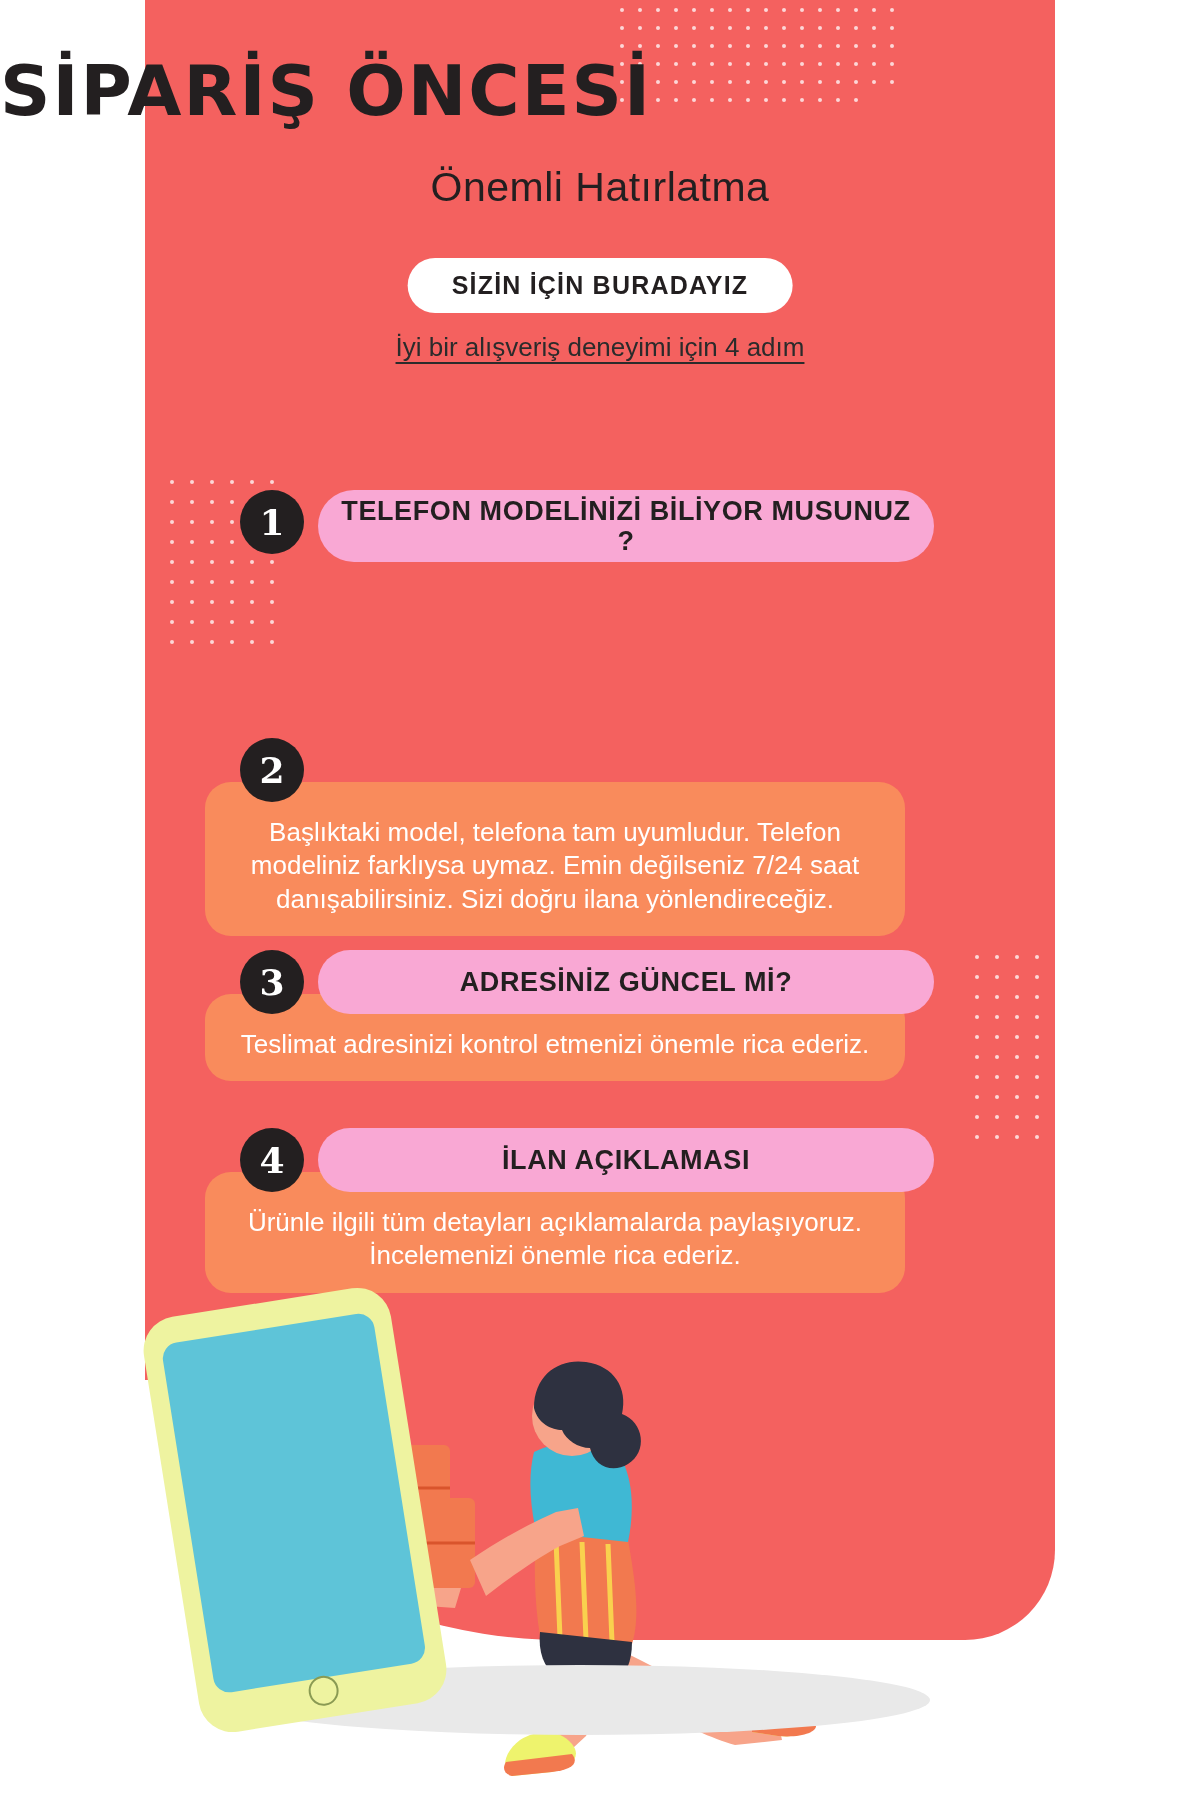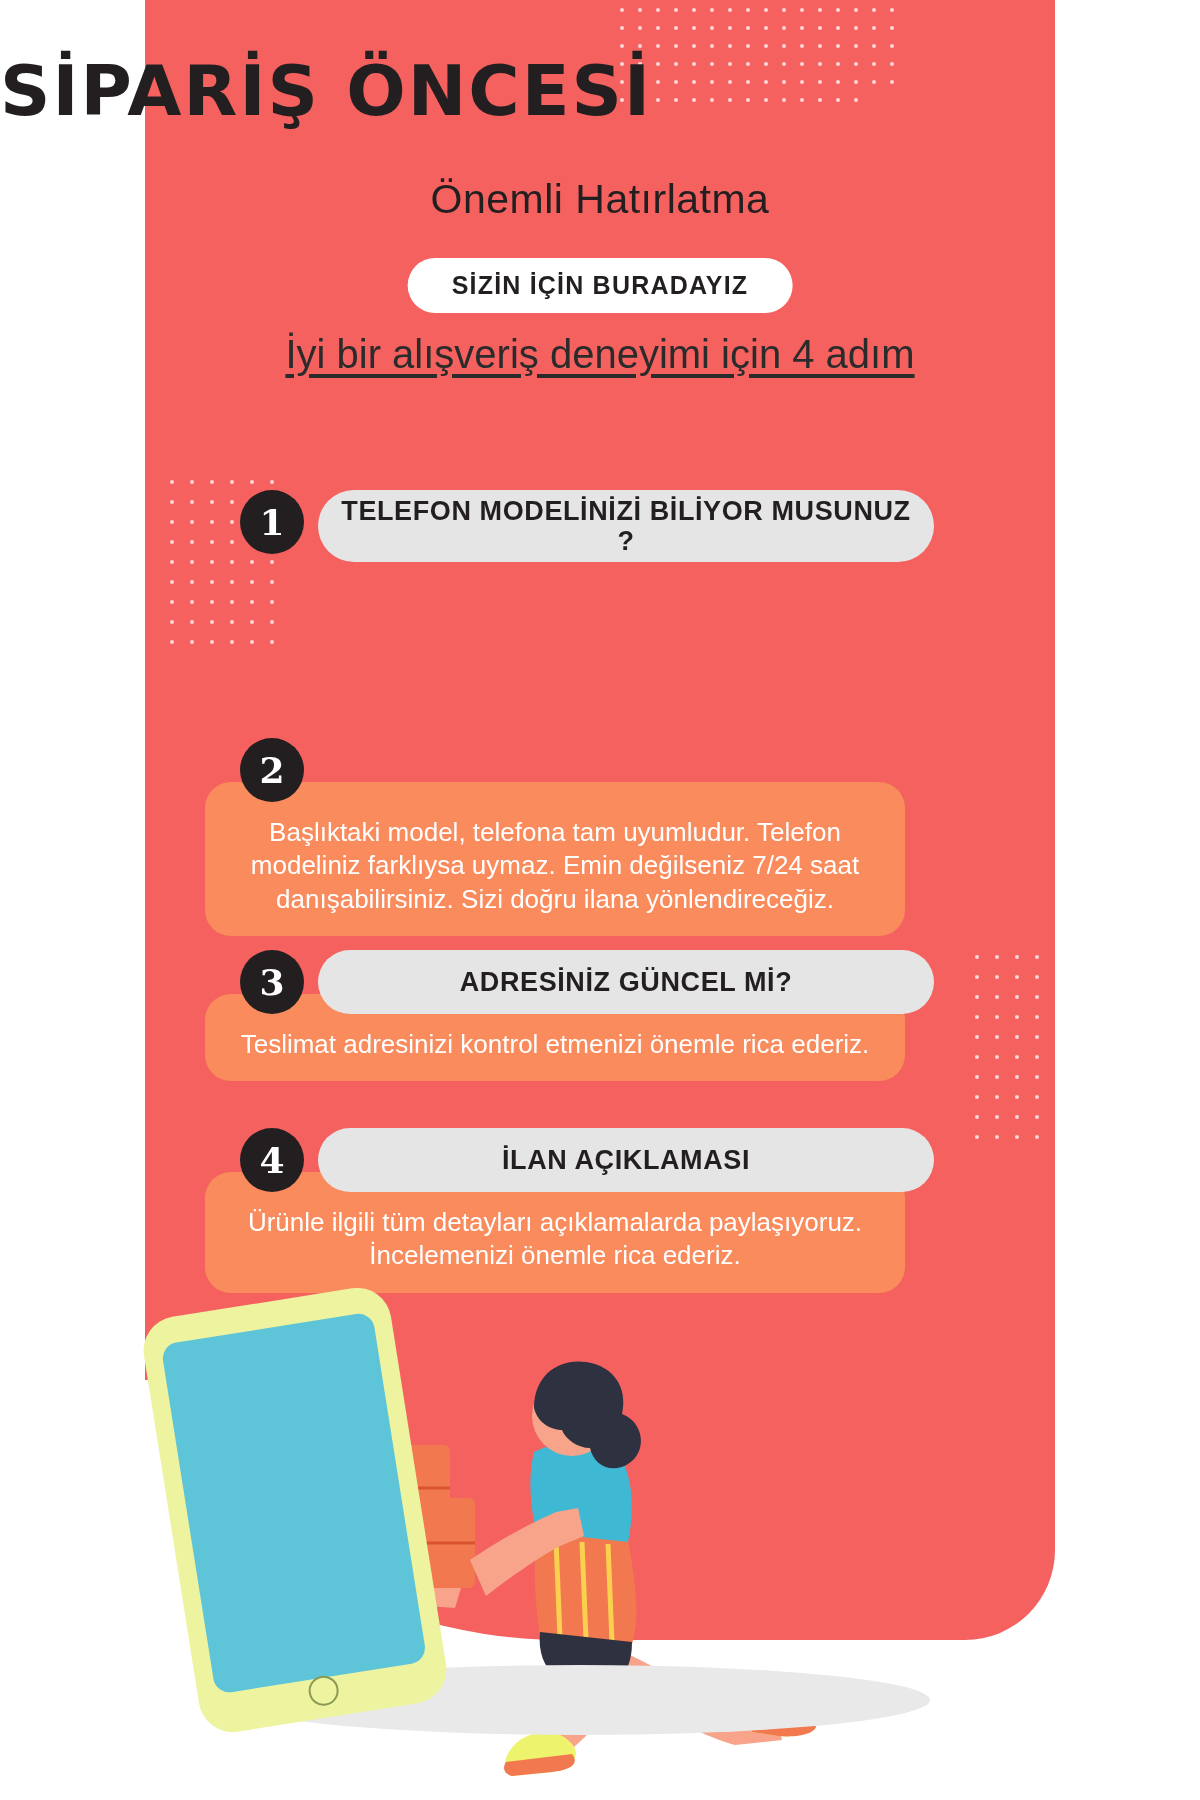--- a/index.html
+++ b/index.html
@@ -84,7 +84,7 @@
   }
   .subtitle {
     position: absolute;
-    top: 176px;
+    top: 164px;
     left: 0;
     width: 1200px;
     text-align: center;

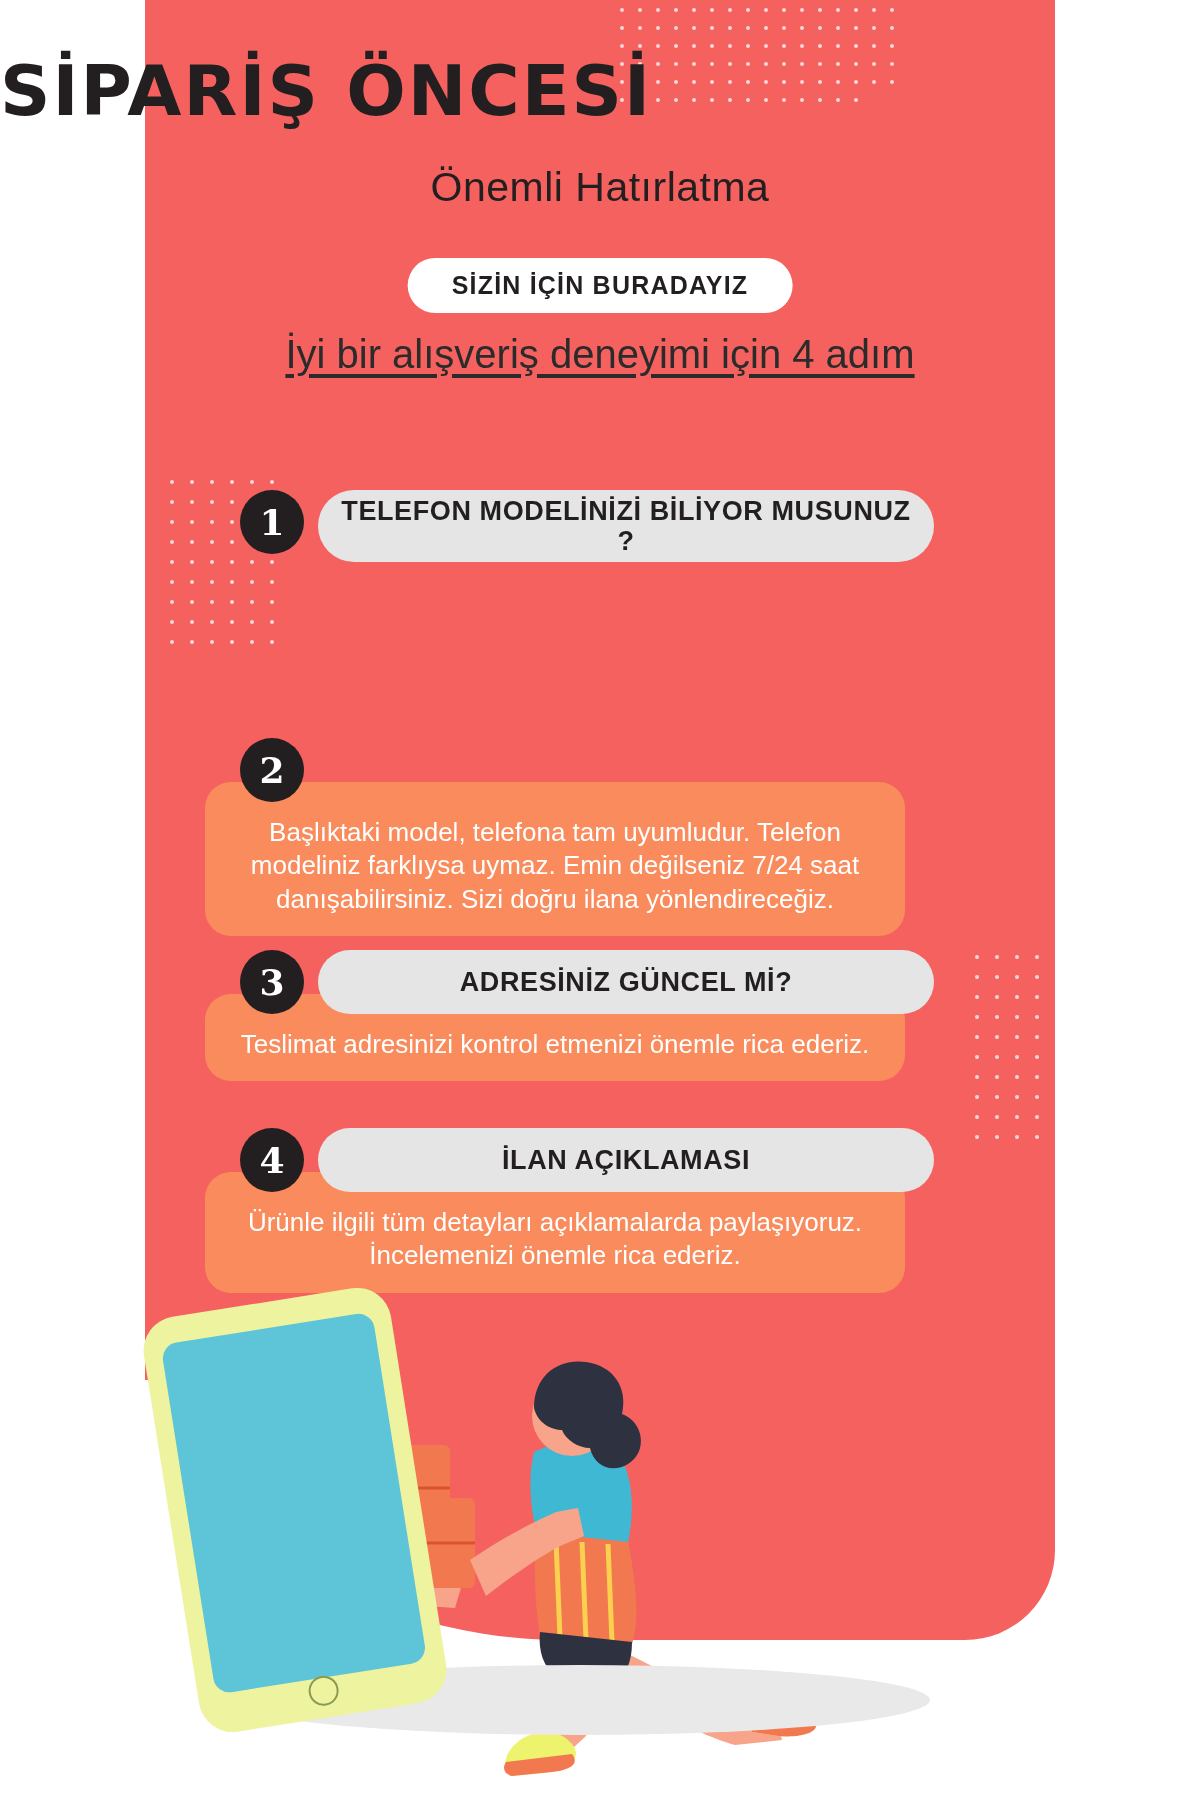--- a/index.html
+++ b/index.html
@@ -113,7 +113,7 @@
     left: 0;
     width: 1200px;
     text-align: center;
-    font-size: 40px;
+    font-size: 26px;
     color: #2b2b2b;
     text-decoration: underline;
     text-underline-offset: 6px;

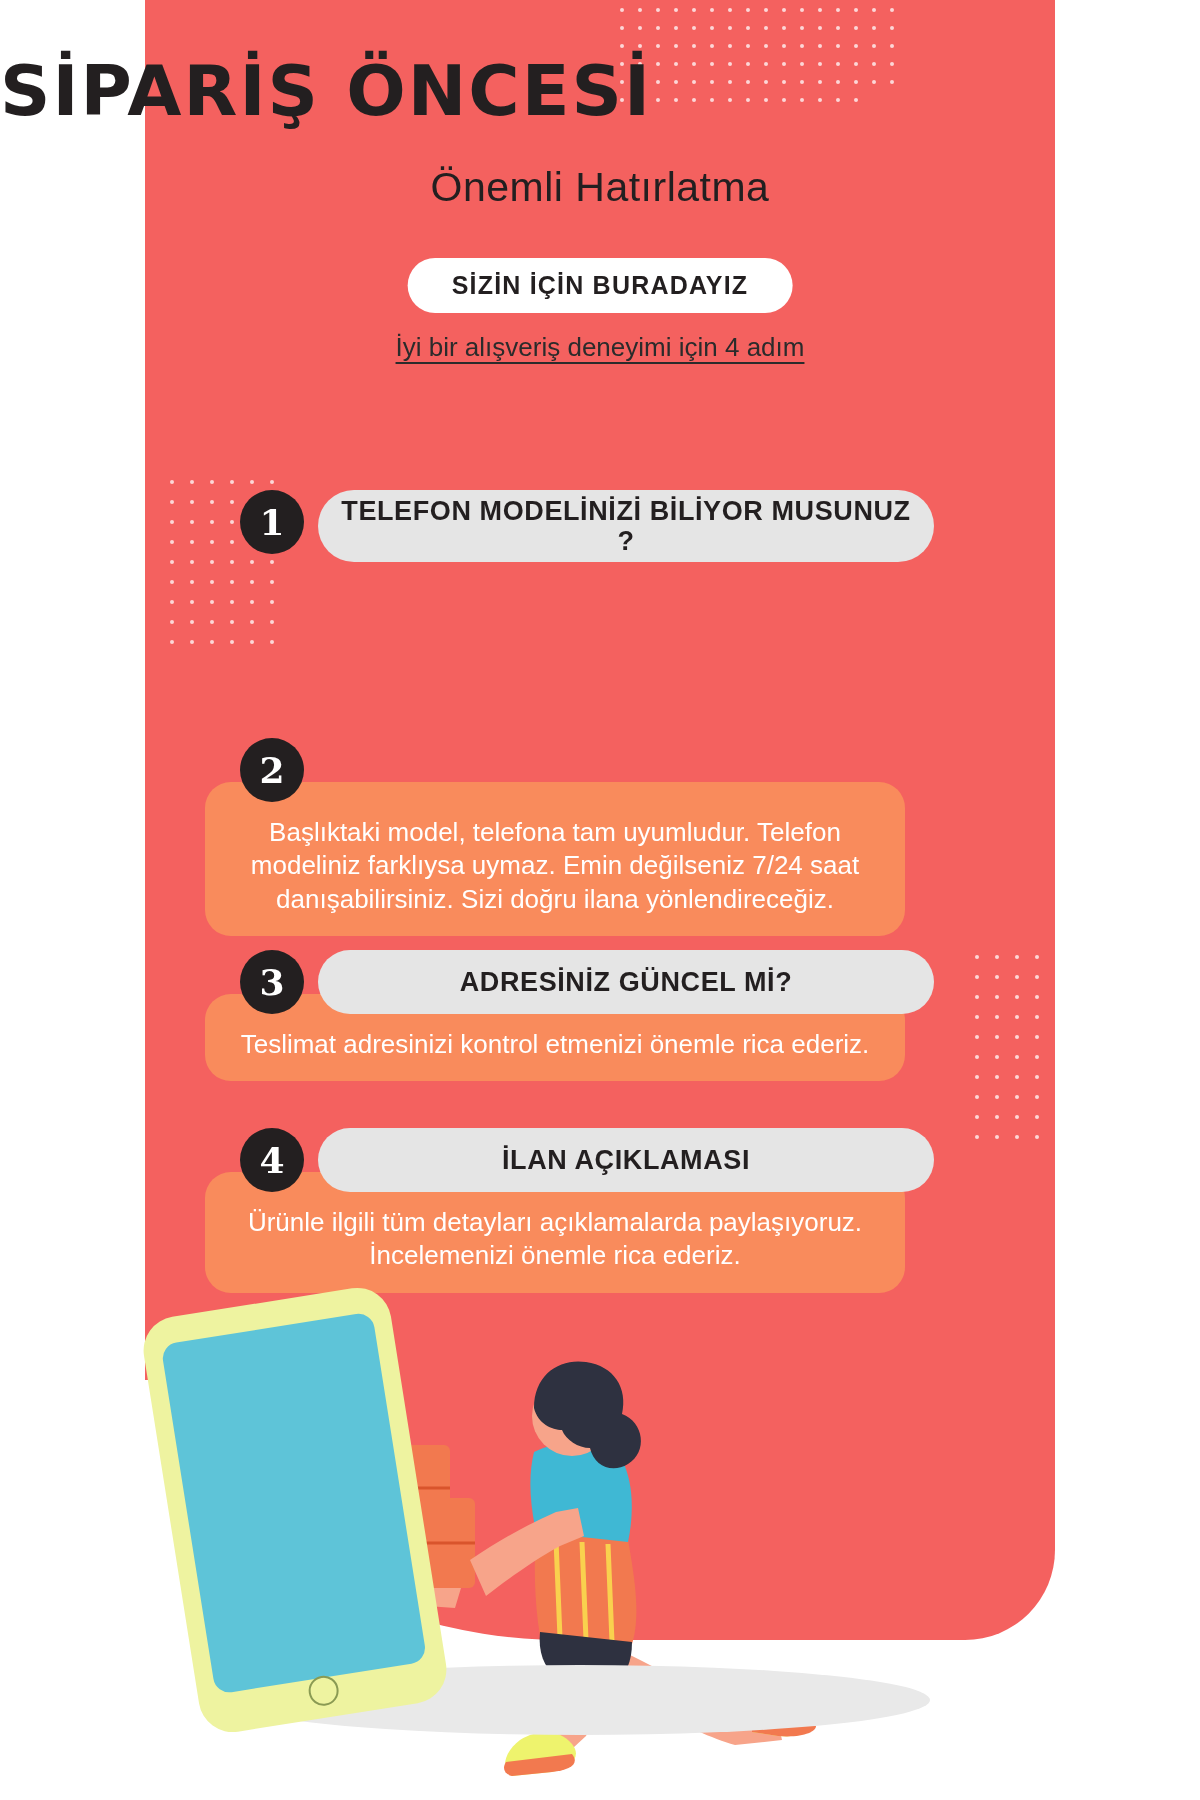--- a/index.html
+++ b/index.html
@@ -151,7 +151,7 @@
     top: 0;
     right: 16px;
     min-height: 64px;
-    background: #e5e5e5;
+    background: #f9a8d4;
     border-radius: 36px;
     display: flex;
     align-items: center;

